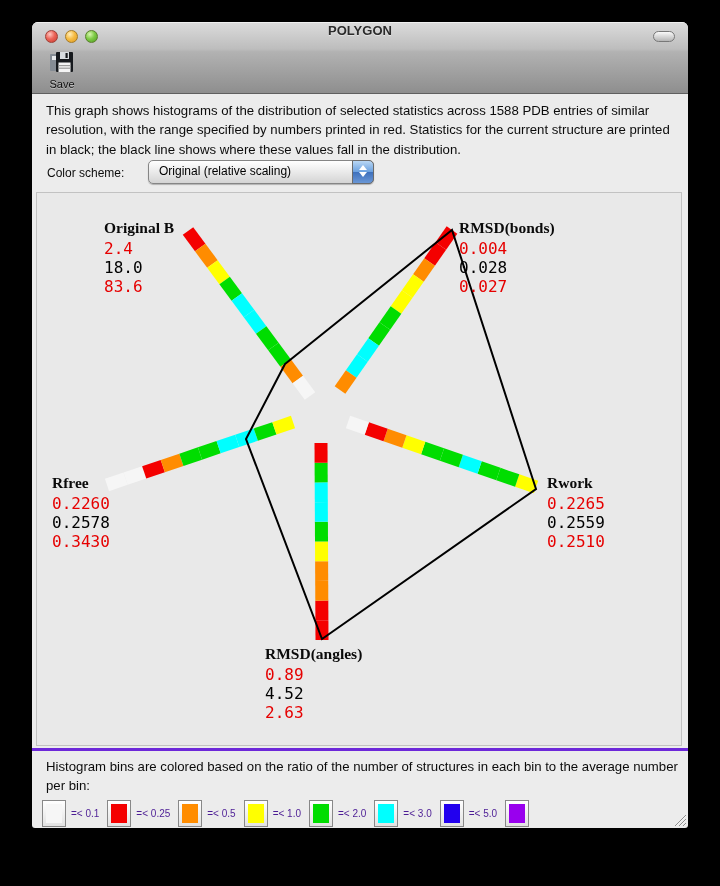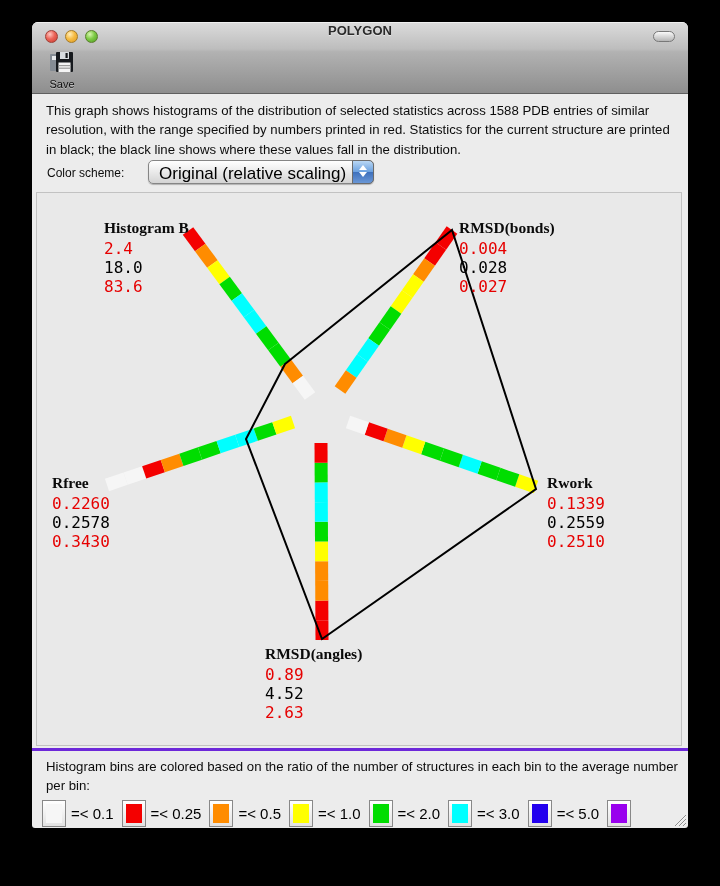--- a/index.html
+++ b/index.html
@@ -34,7 +34,7 @@
   .popup{position:absolute;left:116px;top:2px;width:226px;height:24px;border:1px solid #858585;
          border-radius:5px;background:linear-gradient(#ffffff,#ececec 45%,#d4d4d4);
          box-shadow:0 1px 1px rgba(0,0,0,.25);box-sizing:border-box;}
-  .popup-value{position:absolute;left:10px;top:3px;font-size:17px;color:#000;white-space:nowrap;}
+  .popup-value{position:absolute;left:10px;top:3px;font-size:12px;color:#000;white-space:nowrap;}
   .popup-cap{position:absolute;right:-1px;top:-1px;width:22px;height:24px;border-radius:0 5px 5px 0;
              background:linear-gradient(#b9d7f4 0%,#6da2e0 48%,#3f71bd 52%,#6a97d6 100%);
              border:1px solid #6b6b6b;box-sizing:border-box;}

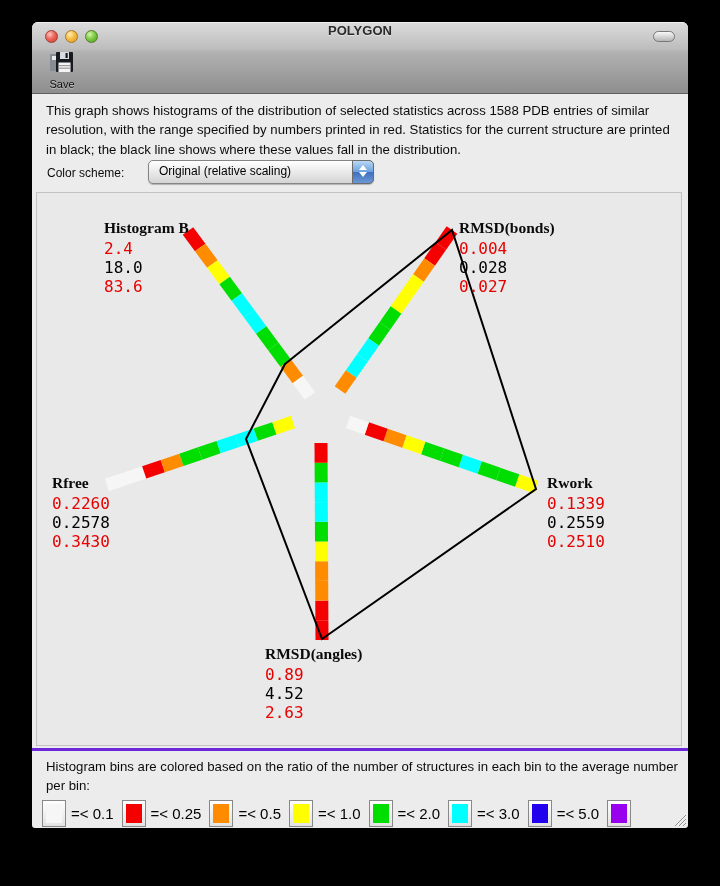--- a/index.html
+++ b/index.html
@@ -161,7 +161,7 @@
         <polygon points="248,171 415,37 499,296 285,446 209,246" fill="none" stroke="#000" stroke-width="2"></polygon>
       </svg>
   <div class="metric" style="left: 67px; top: 26px;">
-        <div class="metric-name">Histogram B</div>
+        <div class="metric-name">Original B</div>
         <div class="metric-row red">2.4</div>
         <div class="metric-row">18.0</div>
         <div class="metric-row red">83.6</div>

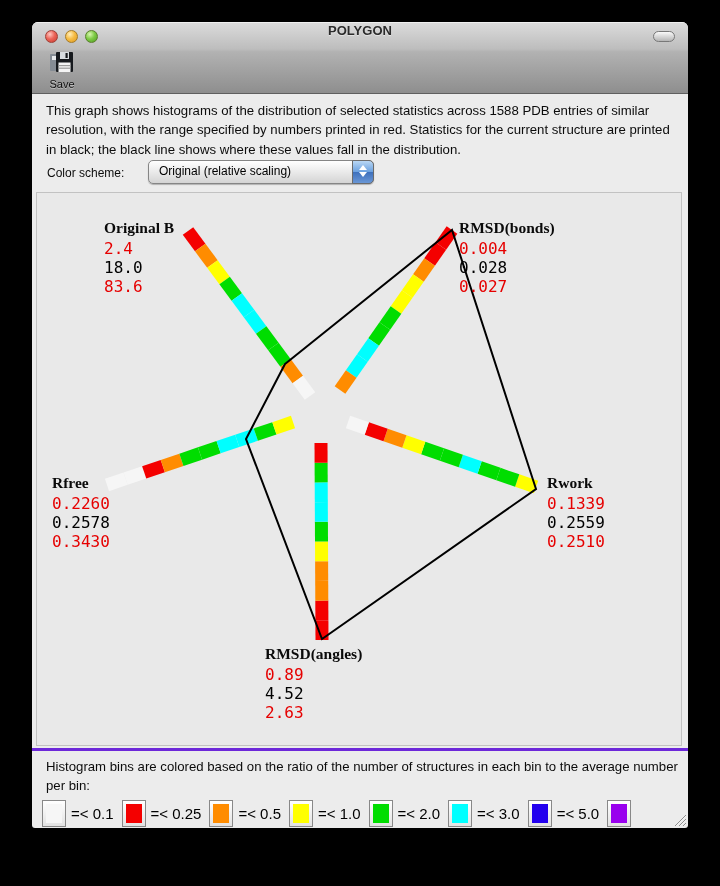--- a/index.html
+++ b/index.html
@@ -174,7 +174,7 @@
       </div>
       <div class="metric" style="left: 510px; top: 281px;">
         <div class="metric-name">Rwork</div>
-        <div class="metric-row red">0.1339</div>
+        <div class="metric-row red">0.2265</div>
         <div class="metric-row">0.2559</div>
         <div class="metric-row red">0.2510</div>
       </div>

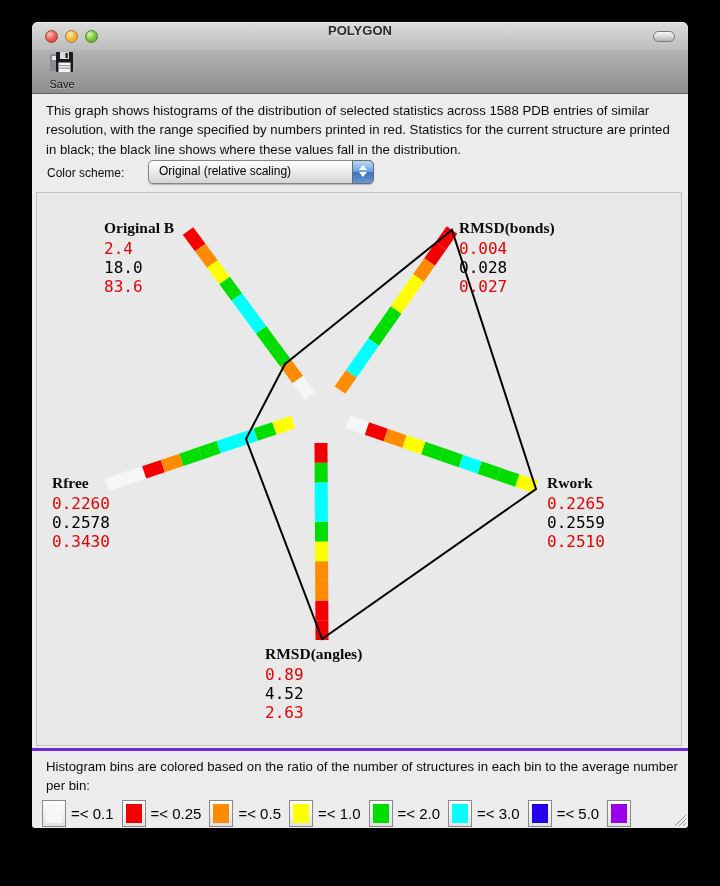--- a/index.html
+++ b/index.html
@@ -61,7 +61,7 @@
            border:1px solid #888;display:flex;align-items:center;justify-content:center;
            box-sizing:border-box;flex:0 0 auto;}
   .bin-swatch{width:16px;height:19px;}
-  .bin-label{font-size:15px;color:#000000;margin-right:3px;white-space:nowrap;}
+  .bin-label{font-size:10px;color:#4c1d95;margin-right:3px;white-space:nowrap;}
 
   .resize-grip{position:absolute;right:1px;bottom:1px;width:14px;height:14px;}
 </style>

